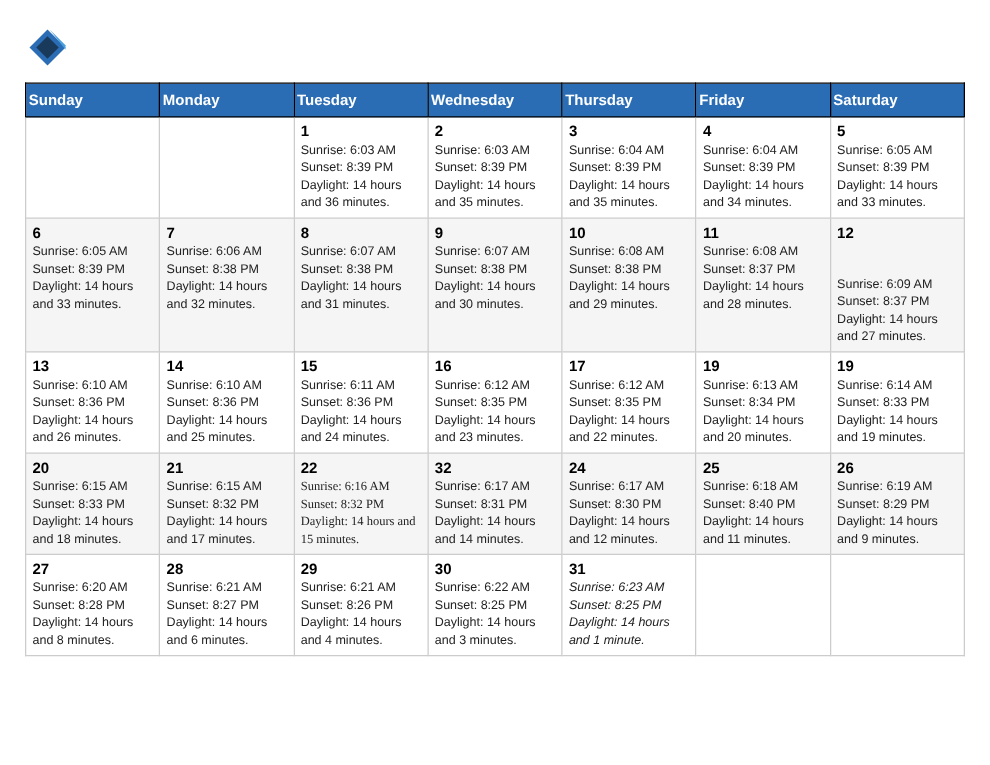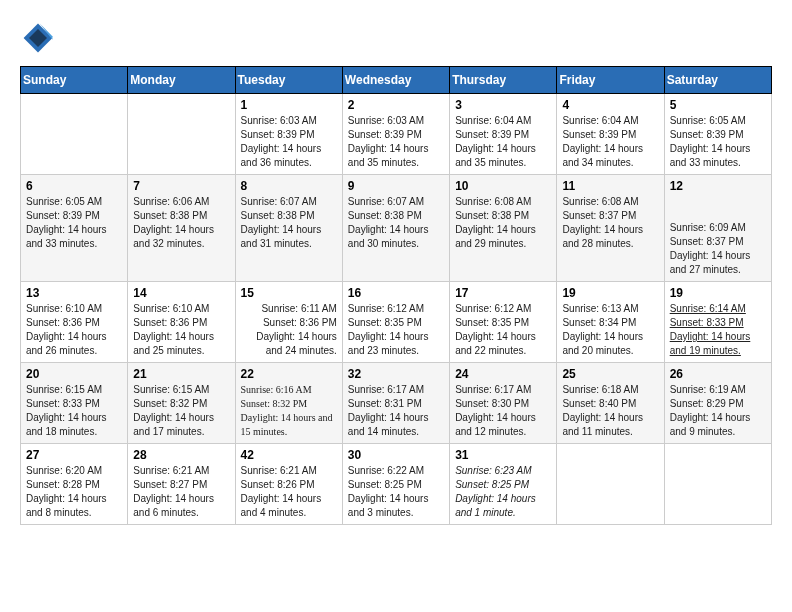--- a/index.html
+++ b/index.html
@@ -210,7 +210,7 @@
         </td>
         <td>
           <span class="day-num">15</span>
-          <div class="cell-text" style="white-space: pre-line; text-align: right;">Sunrise: 6:11 AM
+          <div class="cell-text" style="white-space: pre-line;">Sunrise: 6:11 AM
 Sunset: 8:36 PM
 Daylight: 14 hours and 24 minutes.</div>
         </td>

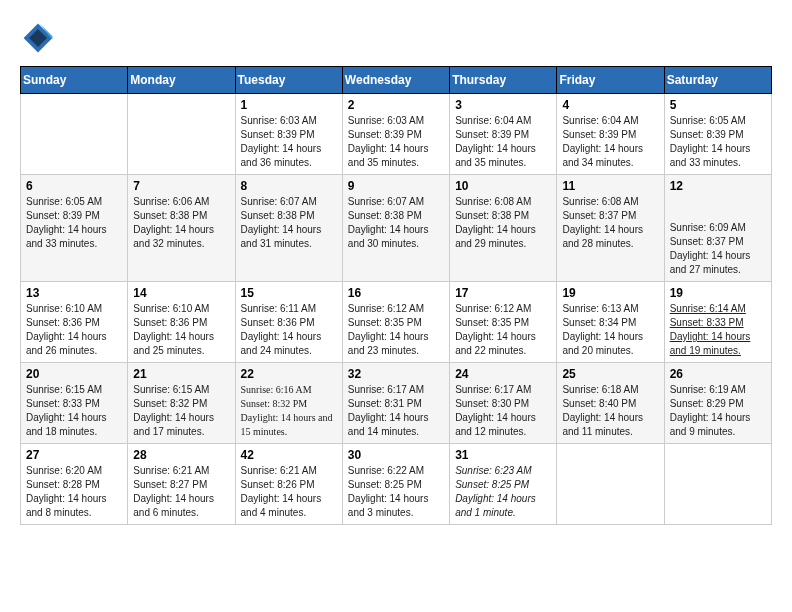--- a/index.html
+++ b/index.html
@@ -234,7 +234,7 @@
         </td>
         <td>
           <span class="day-num">19</span>
-          <div class="cell-text" style="white-space: pre-line; text-decoration: underline;">Sunrise: 6:14 AM
+          <div class="cell-text" style="white-space: pre-line;">Sunrise: 6:14 AM
 Sunset: 8:33 PM
 Daylight: 14 hours and 19 minutes.</div>
         </td>

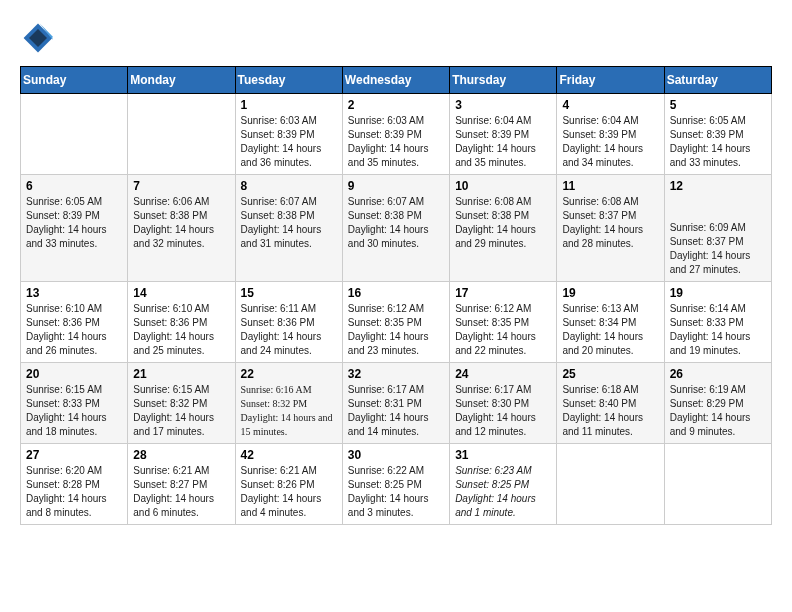--- a/index.html
+++ b/index.html
@@ -297,7 +297,7 @@
 Daylight: 14 hours and 6 minutes.</div>
         </td>
         <td>
-          <span class="day-num">42</span>
+          <span class="day-num">29</span>
           <div class="cell-text" style="white-space: pre-line;">Sunrise: 6:21 AM
 Sunset: 8:26 PM
 Daylight: 14 hours and 4 minutes.</div>

